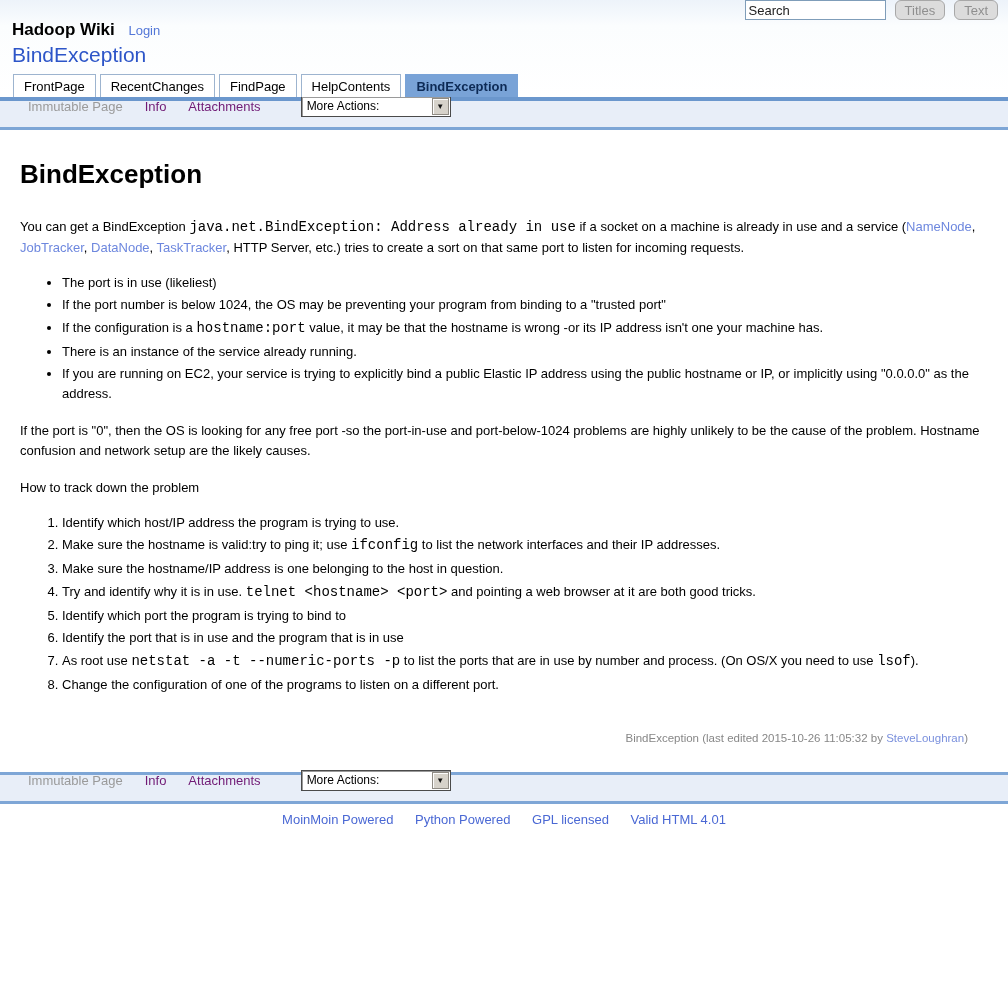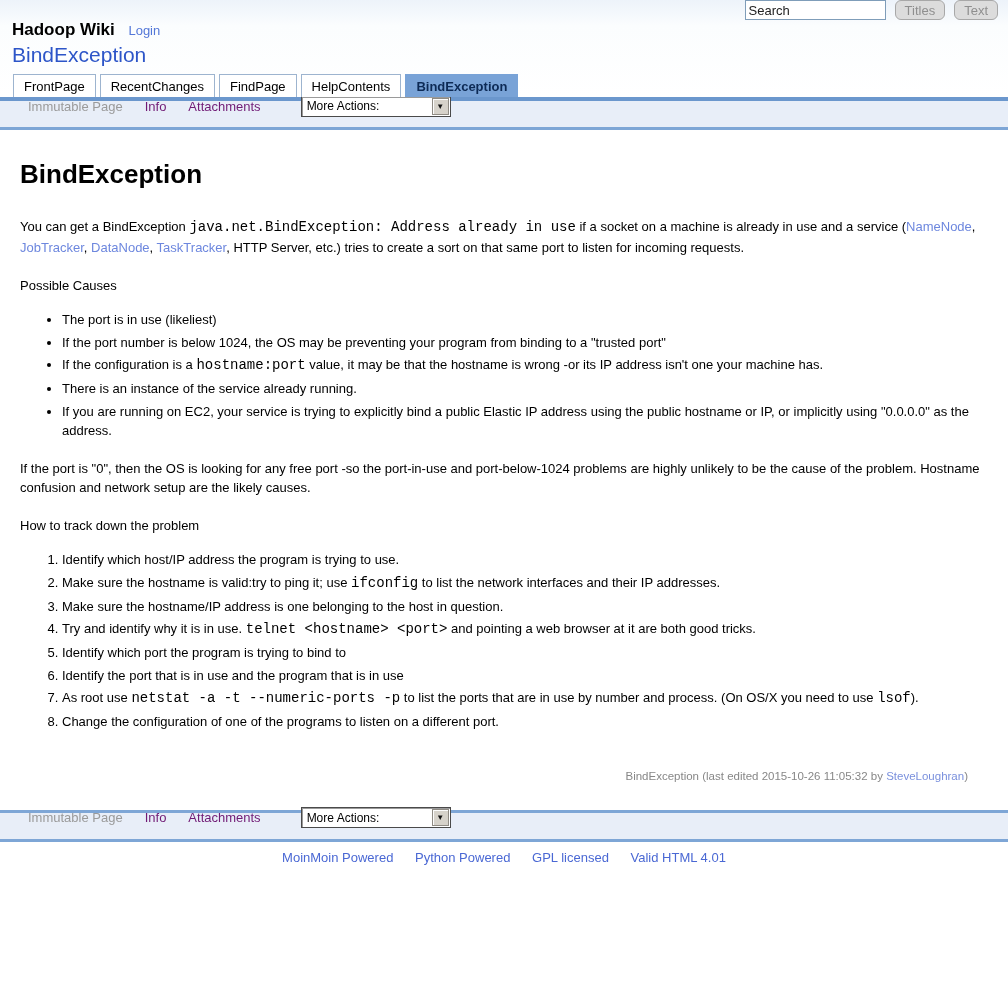--- a/index.html
+++ b/index.html
@@ -164,7 +164,6 @@
 
   <p class="first"><span>You can get a BindException </span><code>java.net.BindException: Address already in use</code><span> if a socket on a machine is already in use and a service (</span><a href="#">NameNode</a><span>, </span><a href="#">JobTracker</a><span>, </span><a href="#">DataNode</a><span>, </span><a href="#">TaskTracker</a><span>, HTTP Server, etc.) tries to create a sort on that same port to listen for incoming requests.</span></p>
 
-  <p>Possible Causes</p>
 
   <ul>
     <li><span>The port is in use (likeliest)</span></li>

